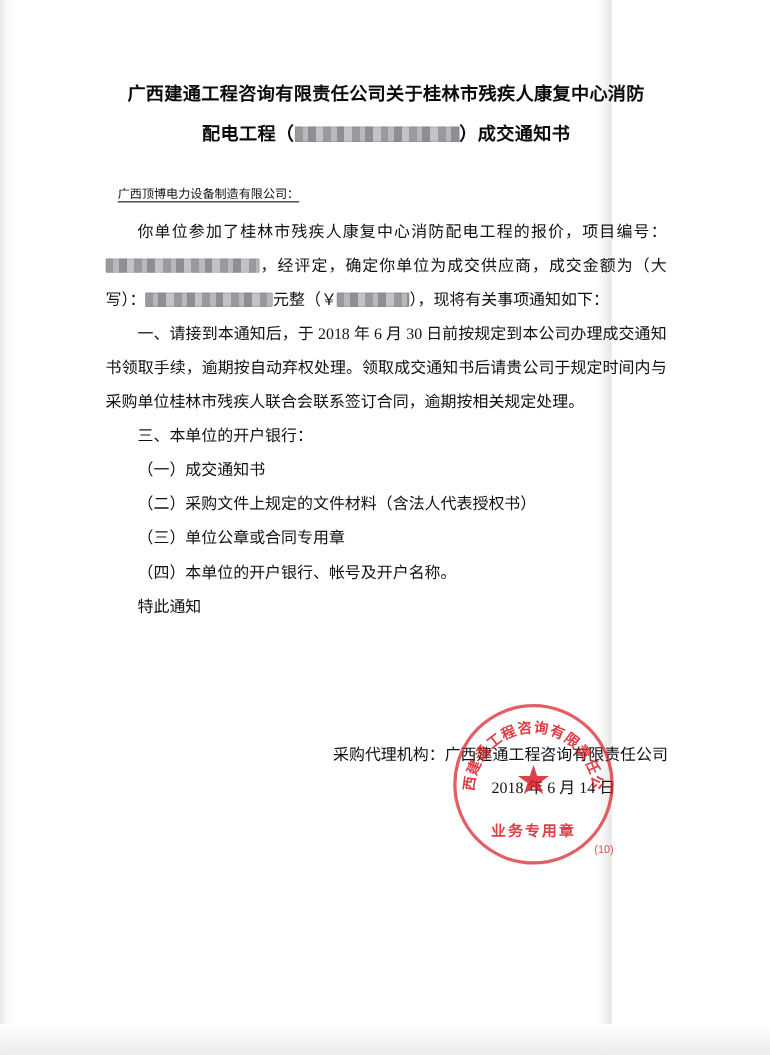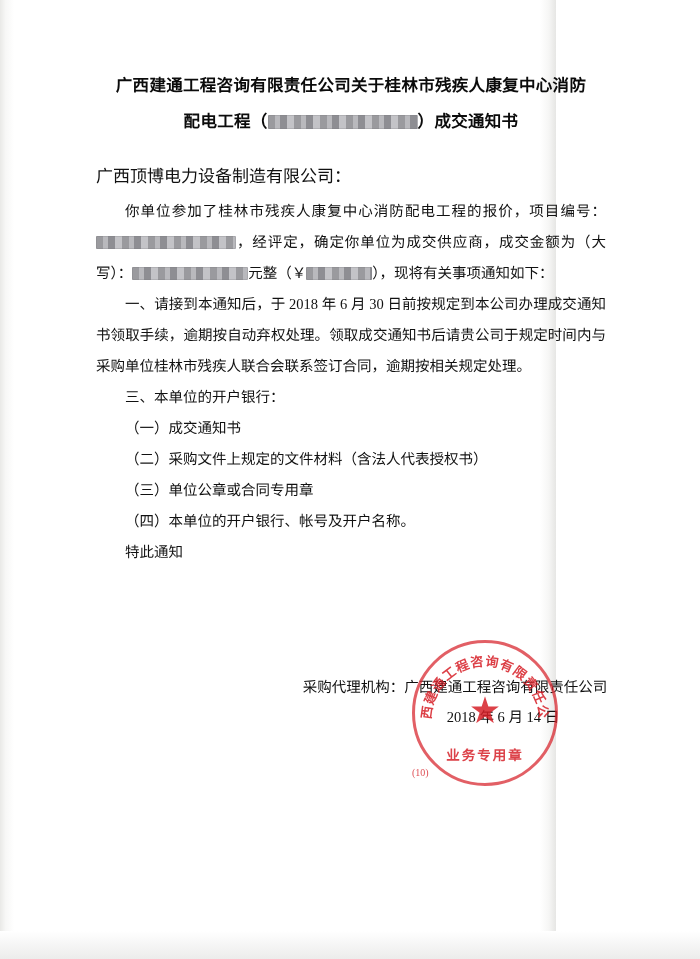--- a/index.html
+++ b/index.html
@@ -62,10 +62,12 @@
 
   .recipient {
     margin-top: 24px;
-    font-size: 17px;
+    font-size: 11px;
     line-height: 26px;
+    text-decoration: underline;
     text-underline-offset: 3px;
     display: inline-block;
+    margin-left: 11px;
   }
 
   p.body-text {

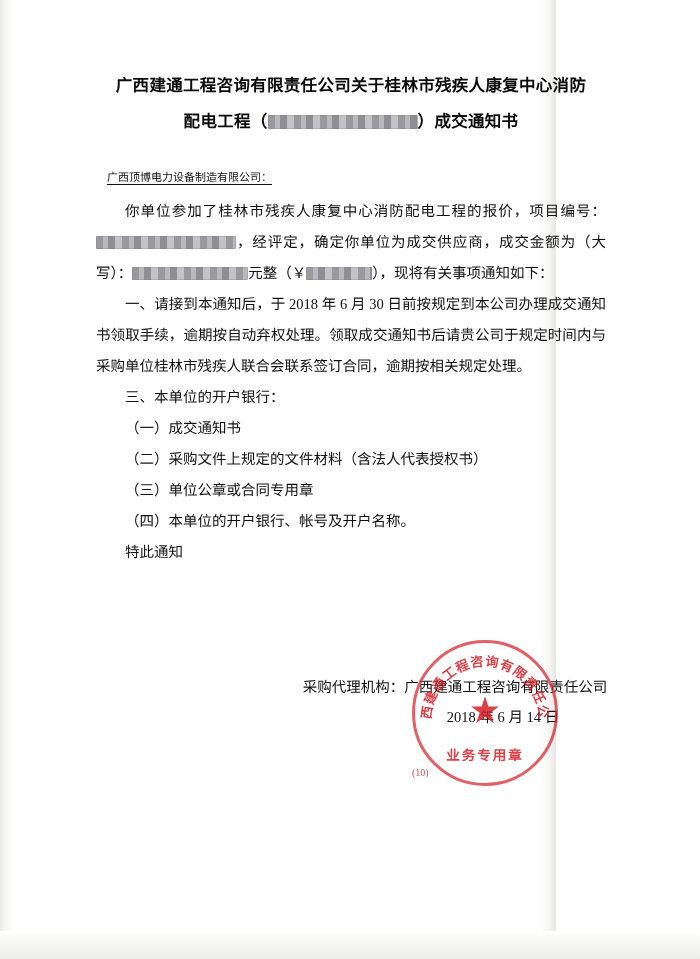--- a/index.html
+++ b/index.html
@@ -151,10 +151,10 @@
     left: 0;
     right: 0;
     bottom: 8px;
-    text-align: left;
+    text-align: right;
     color: rgba(214, 32, 40, 0.8);
     font-size: 10px;
-    font-family: Liberation Serif, serif;
+    font-family: Liberation Sans, sans-serif;
   }
   .seal .arc-text {
     position: absolute;

